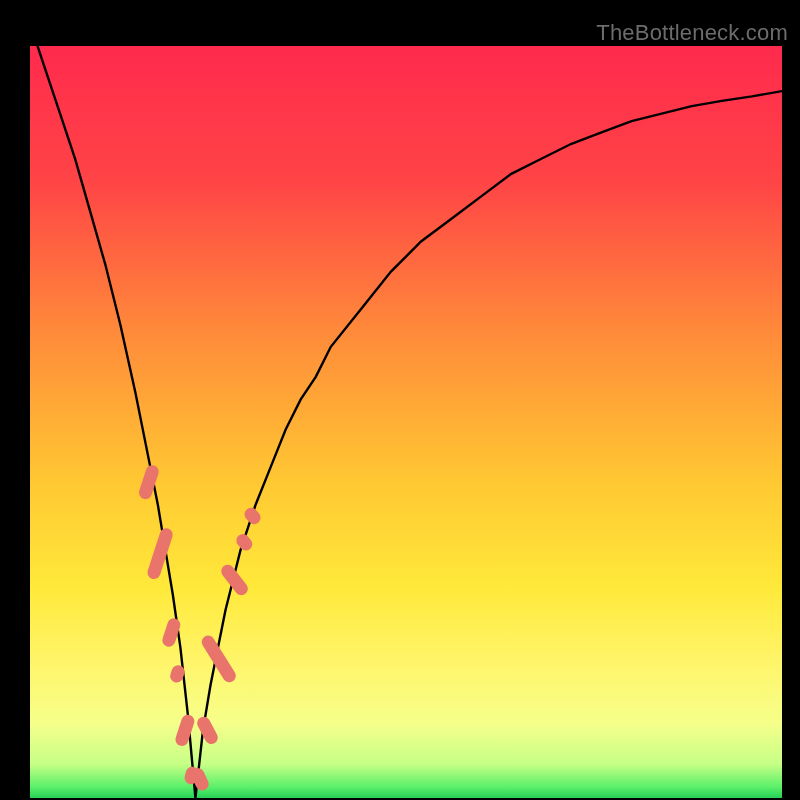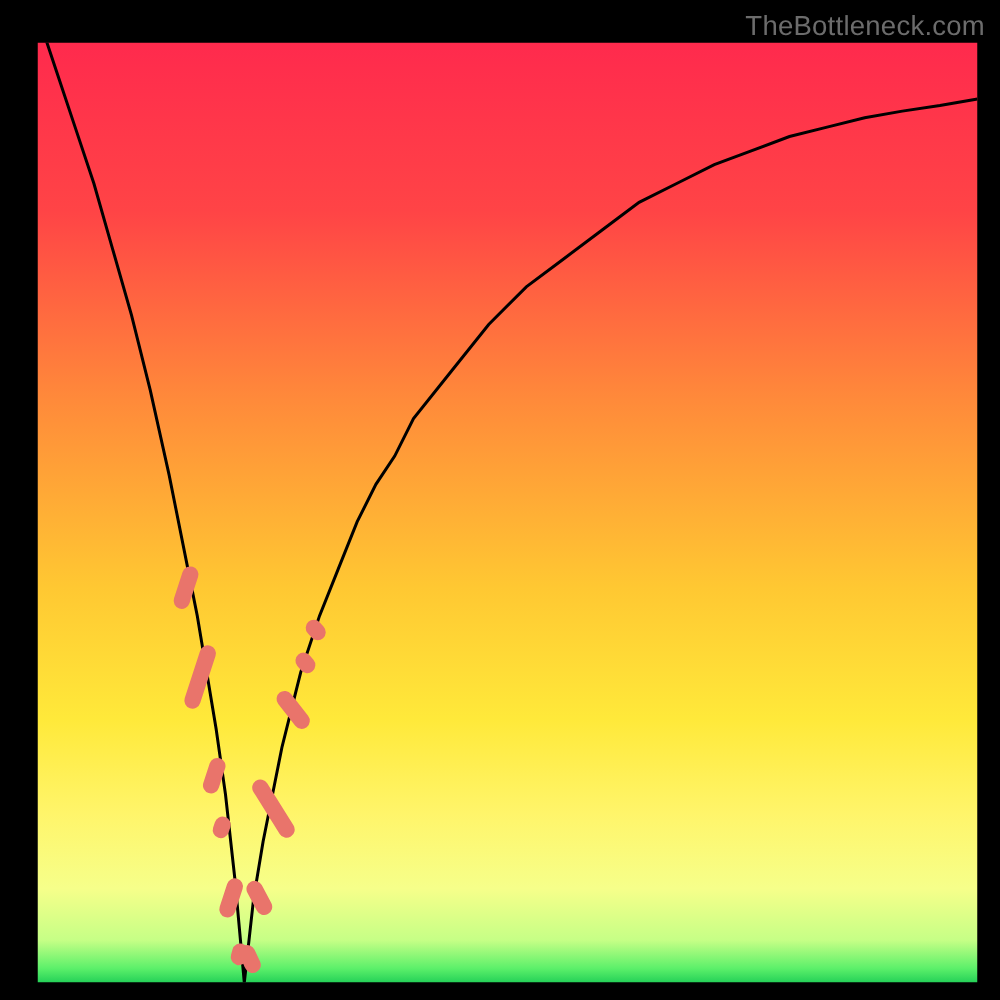--- a/index.html
+++ b/index.html
@@ -14,7 +14,7 @@
   .frame {
     position: absolute;
     left: 0;
-    top: 4px;
+    top: 16px;
     width: 800px;
     height: 700px;
     background: #000;

